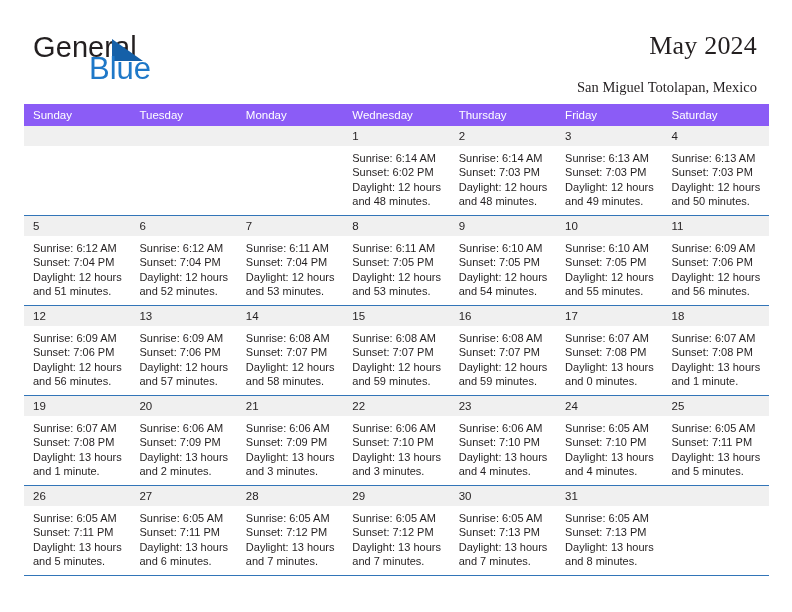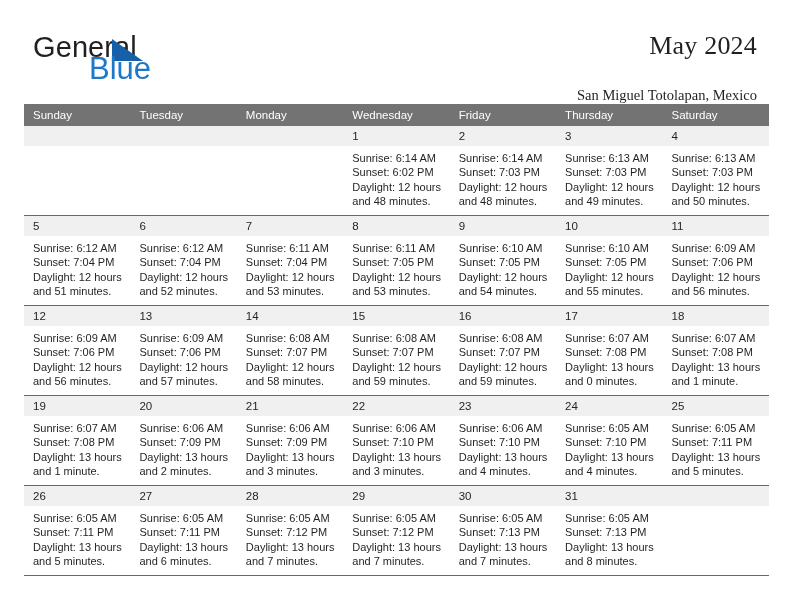--- a/index.html
+++ b/index.html
@@ -80,7 +80,7 @@
     letter-spacing: 0.2px;
   }
   .cal-subtitle {
-    margin-top: 24px;
+    margin-top: 16px;
     font-size: 14.5px;
     color: #231f20;
     line-height: 18px;

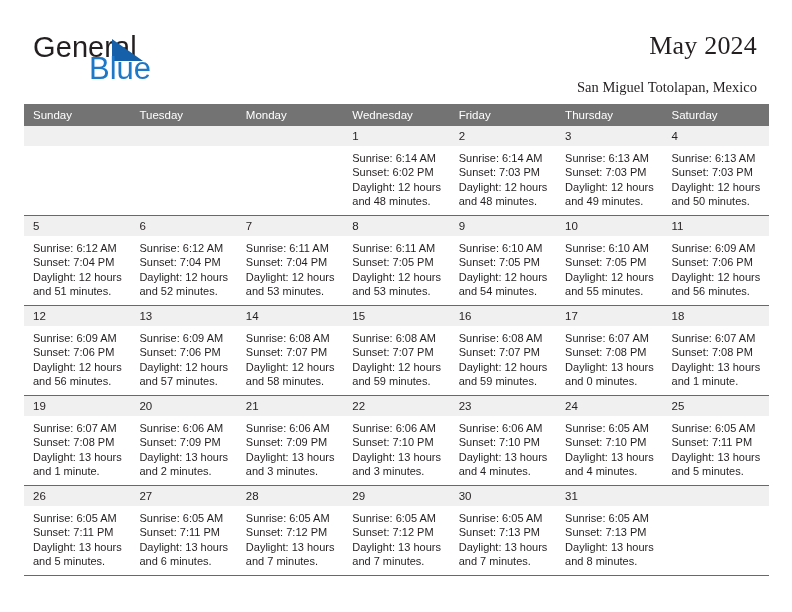--- a/index.html
+++ b/index.html
@@ -95,7 +95,7 @@
   }
   .weekday-row {
     display: flex;
-    background: #737373;
+    background: #8b5cf6;
     height: 22px;
     align-items: flex-end;
   }

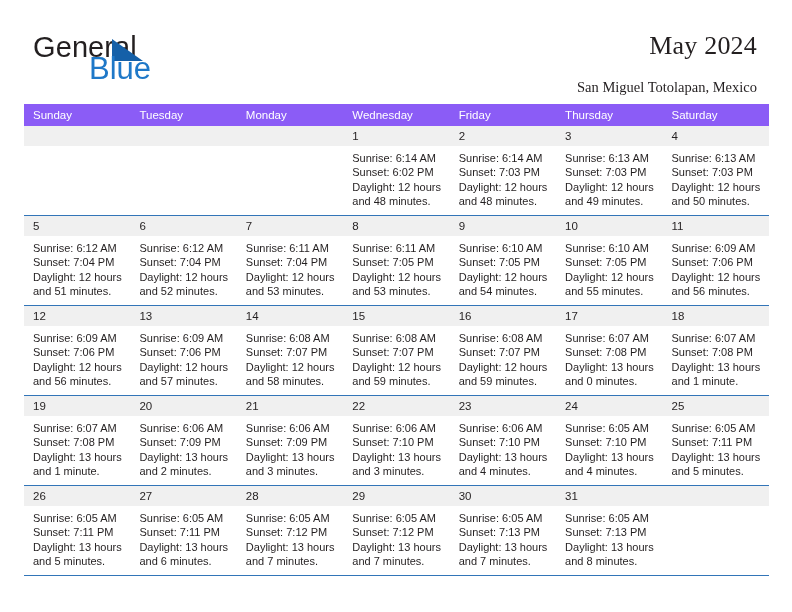--- a/index.html
+++ b/index.html
@@ -172,8 +172,8 @@
         <div class="weekday">Tuesday</div>
         <div class="weekday">Monday</div>
         <div class="weekday">Wednesday</div>
+        <div class="weekday">Thursday</div>
         <div class="weekday">Friday</div>
-        <div class="weekday">Thursday</div>
         <div class="weekday">Saturday</div>
       </div>
     <div id="weeks-container">

